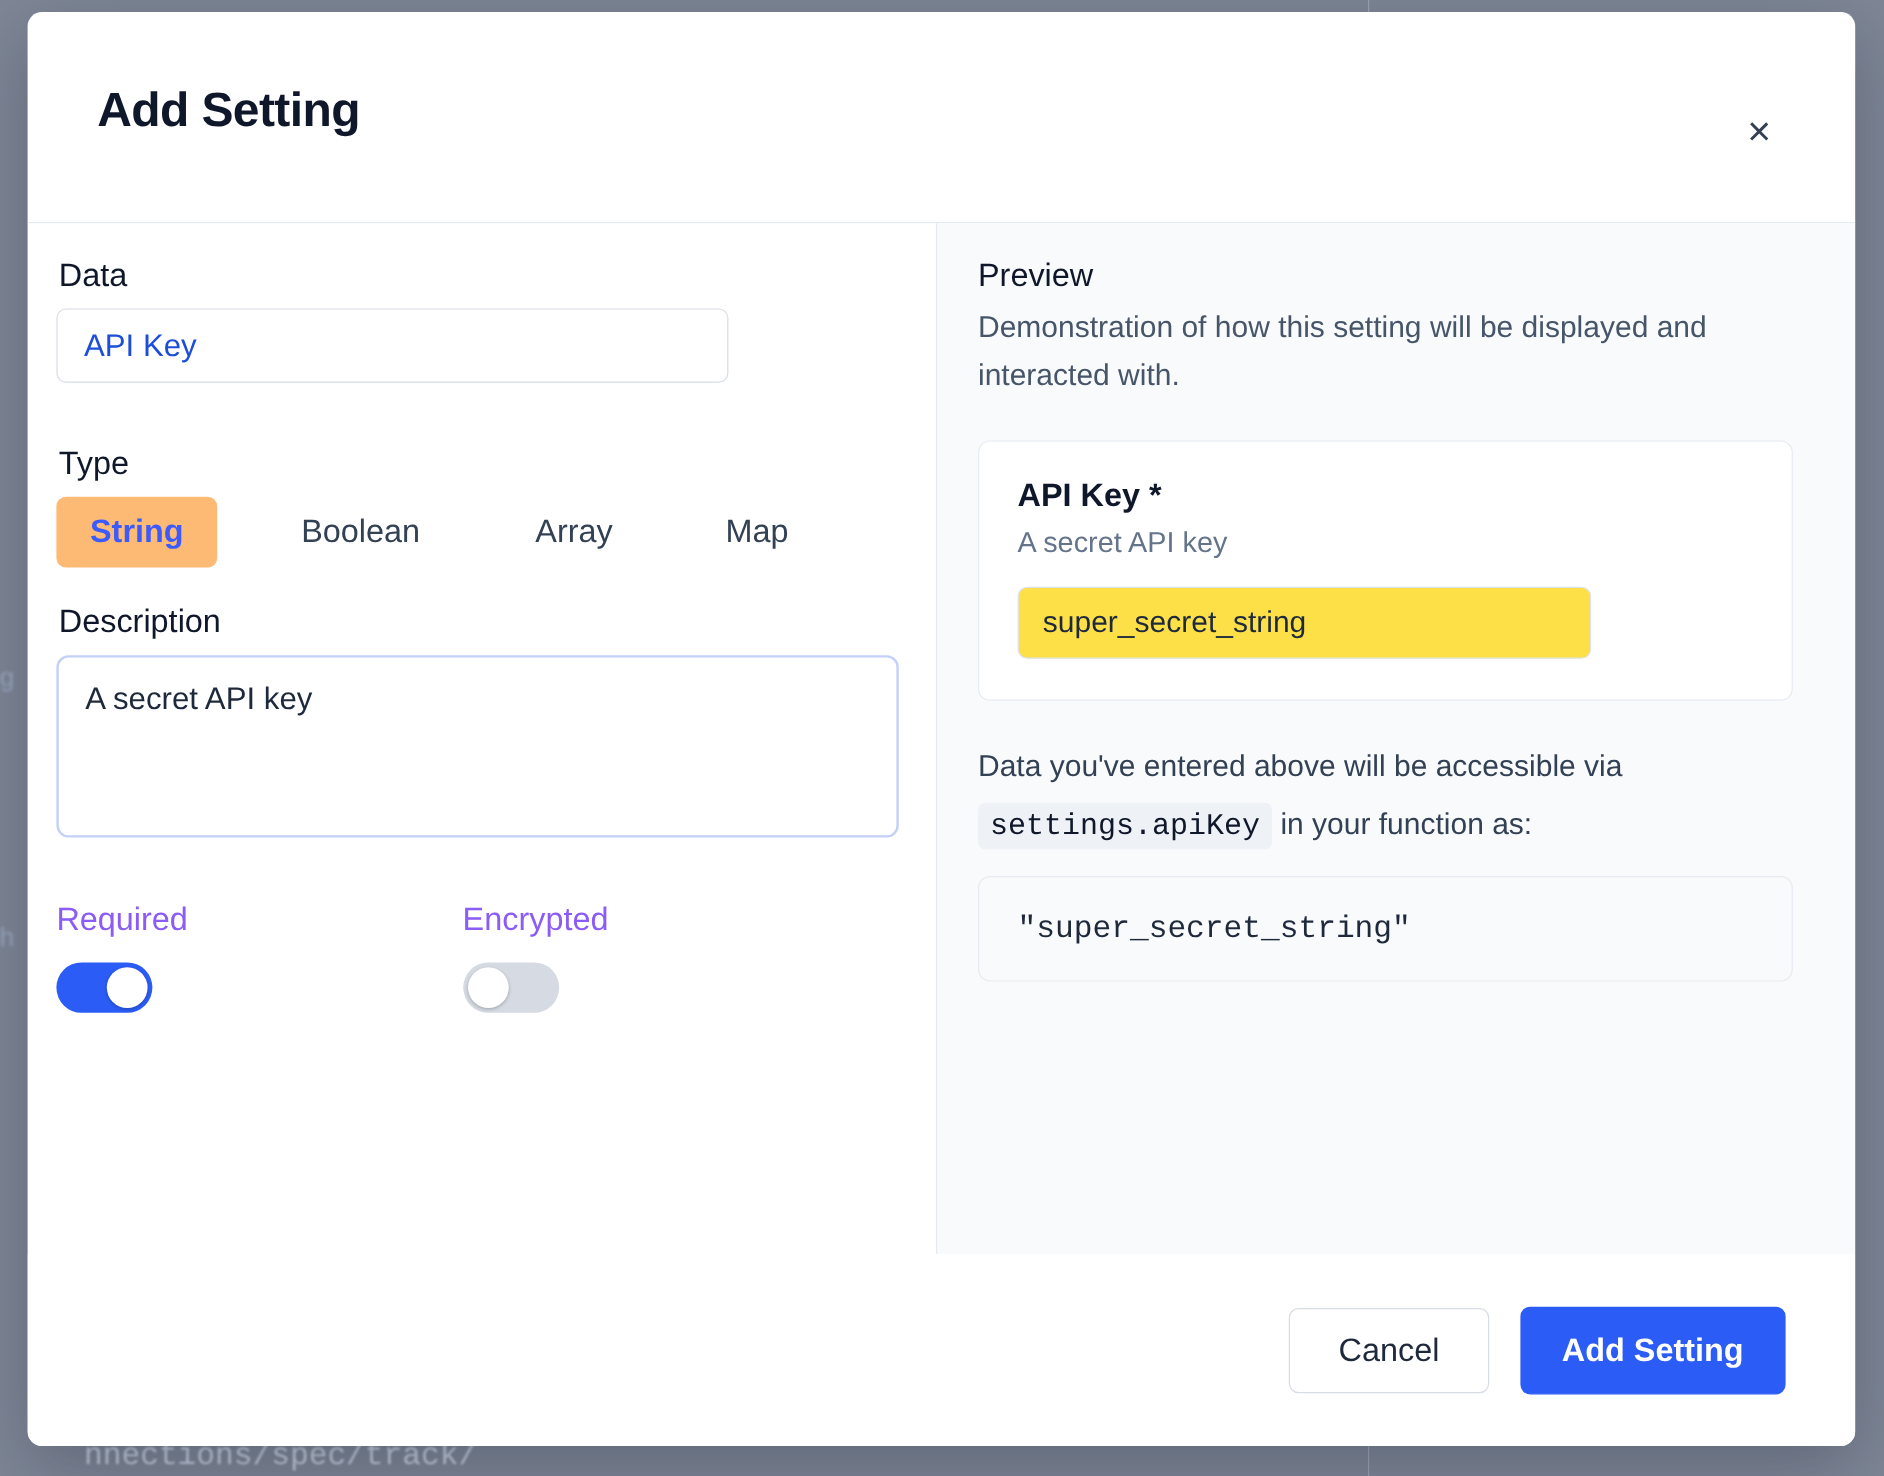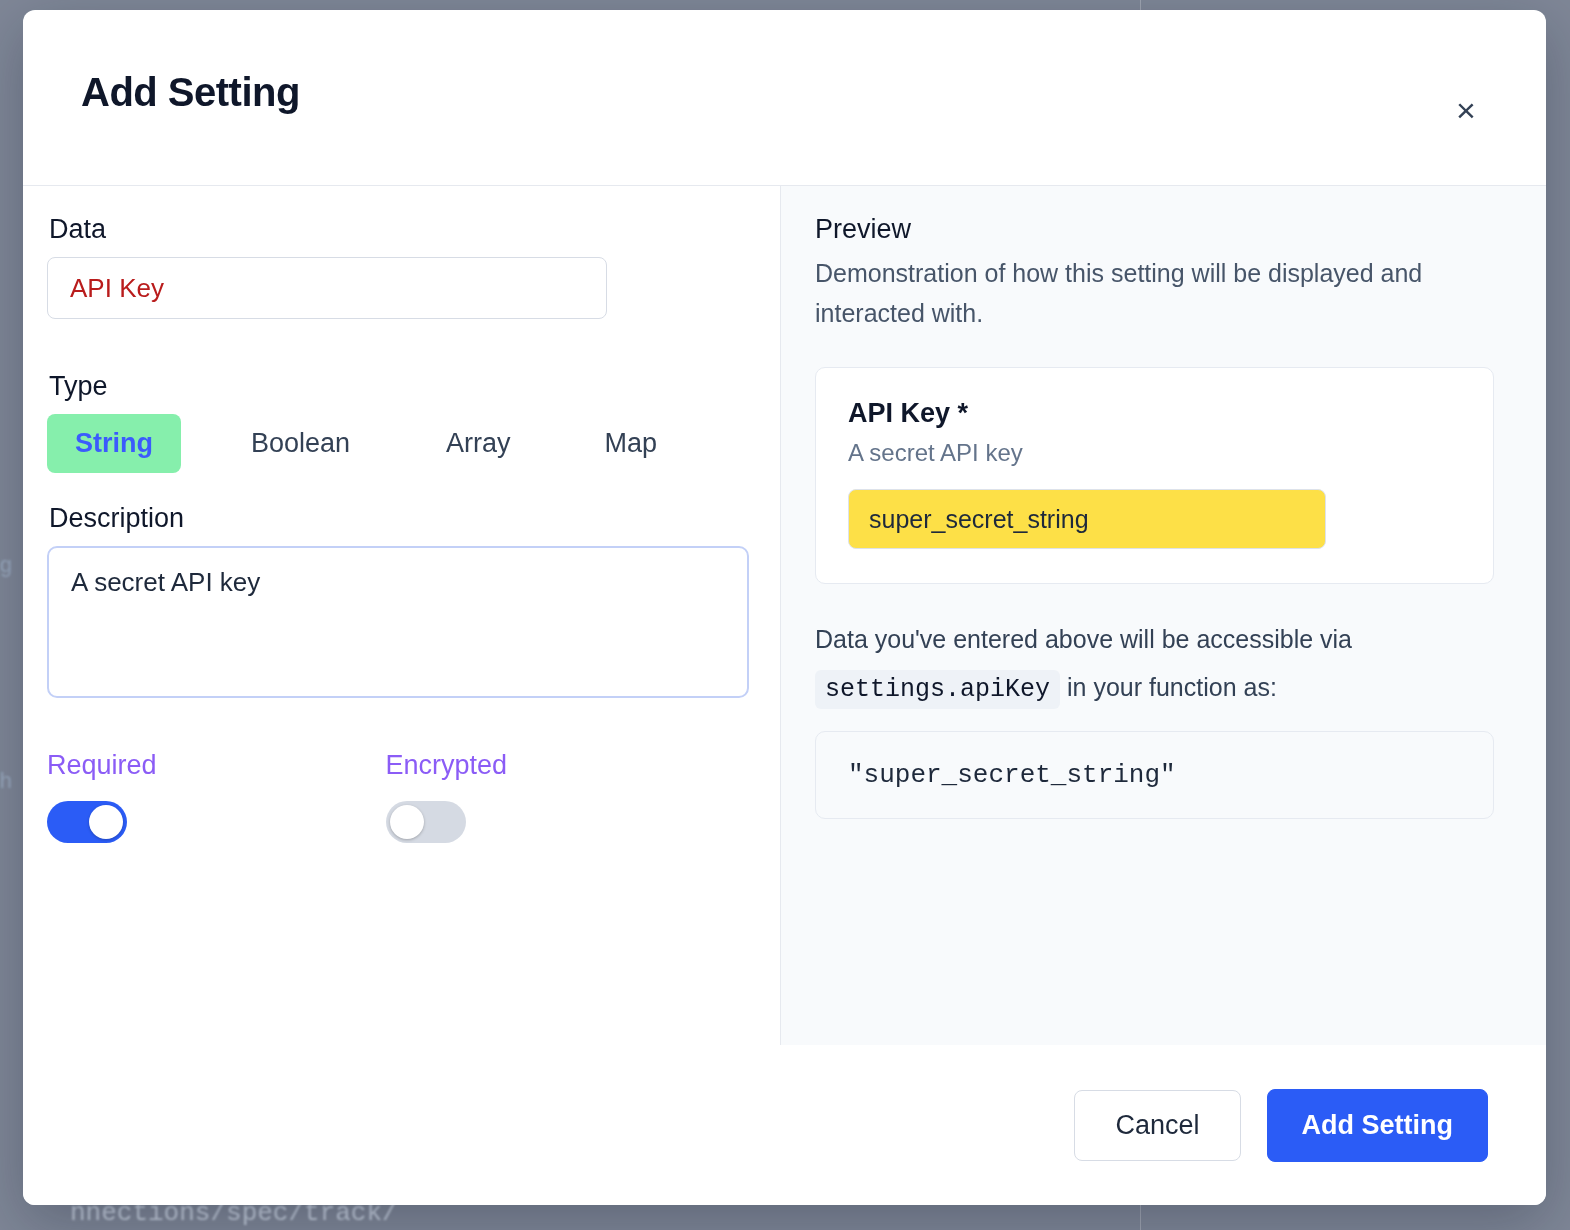--- a/index.html
+++ b/index.html
@@ -118,7 +118,7 @@
     border-radius: 8px;
     background: #ffffff;
     font-size: 26px;
-    color: #b91c1c;
+    color: #1d4ed8;
     padding: 0 22px;
     font-family: "Liberation Sans", sans-serif;
     outline: none;

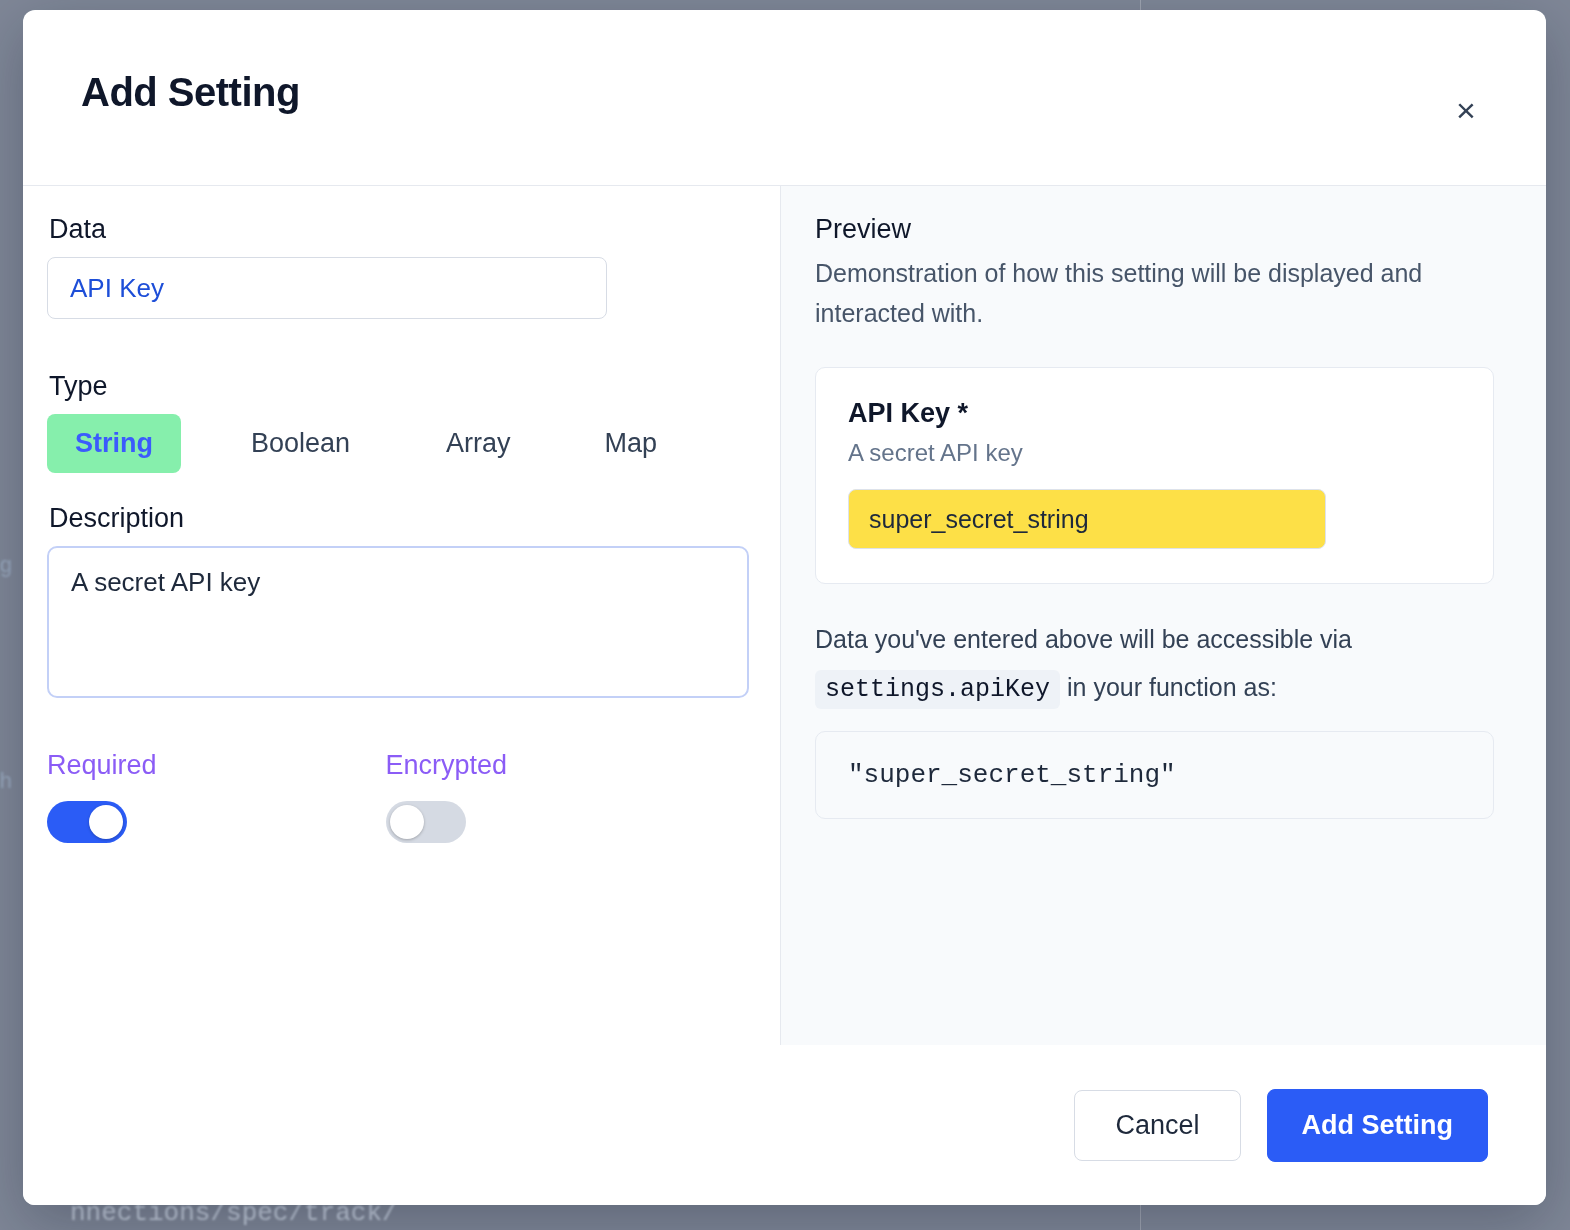--- a/index.html
+++ b/index.html
@@ -147,7 +147,7 @@
     font-family: "Liberation Sans", sans-serif;
   }
   .type-tab.active {
-    background: #86efac;
+    background: #fdba74;
     color: #3b5bfd;
     font-weight: bold;
   }

